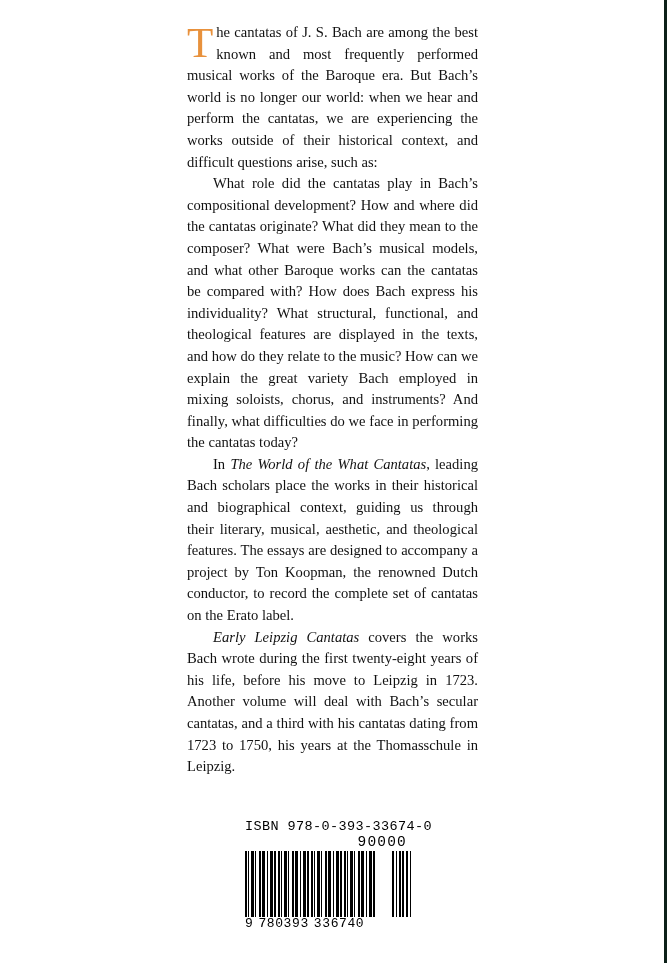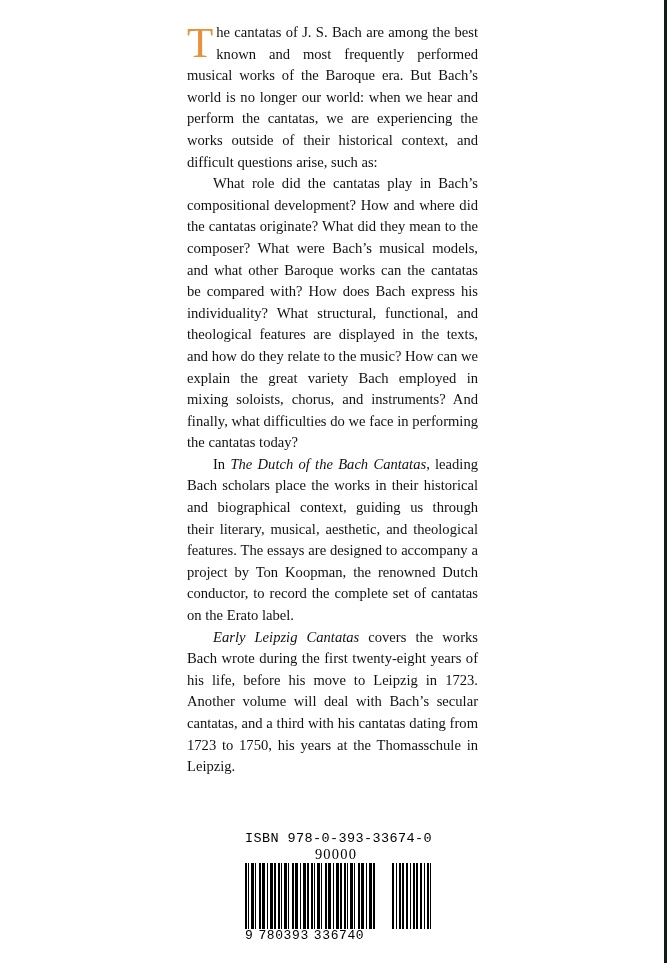--- a/index.html
+++ b/index.html
@@ -161,7 +161,7 @@
 
     <p><span>What role did the cantatas play in Bach’s compositional development? How and where did the cantatas originate? What did they mean to the composer? What were Bach’s musical models, and what other Baroque works can the cantatas be compared with? How does Bach express his individuality? What structural, functional, and theological features are displayed in the texts, and how do they relate to the music? How can we explain the great variety Bach employed in mixing soloists, chorus, and instruments? And finally, what difficulties do we face in performing the cantatas today?</span></p>
 
-    <p><span>In </span><em>The Dutch of the Bach Cantatas</em><span>, leading Bach scholars place the works in their historical and biographical context, guiding us through their literary, musical, aesthetic, and theological features. The essays are designed to accompany a project by Ton Koopman, the renowned Dutch conductor, to record the complete set of cantatas on the Erato label.</span></p>
+    <p><span>In </span><em>The World of the What Cantatas</em><span>, leading Bach scholars place the works in their historical and biographical context, guiding us through their literary, musical, aesthetic, and theological features. The essays are designed to accompany a project by Ton Koopman, the renowned Dutch conductor, to record the complete set of cantatas on the Erato label.</span></p>
 
     <p><em>Early Leipzig Cantatas</em><span> covers the works Bach wrote during the first twenty-eight years of his life, before his move to Leipzig in 1723. Another volume will deal with Bach’s secular cantatas, and a third with his cantatas dating from 1723 to 1750, his years at the Thomasschule in Leipzig.</span></p>
 

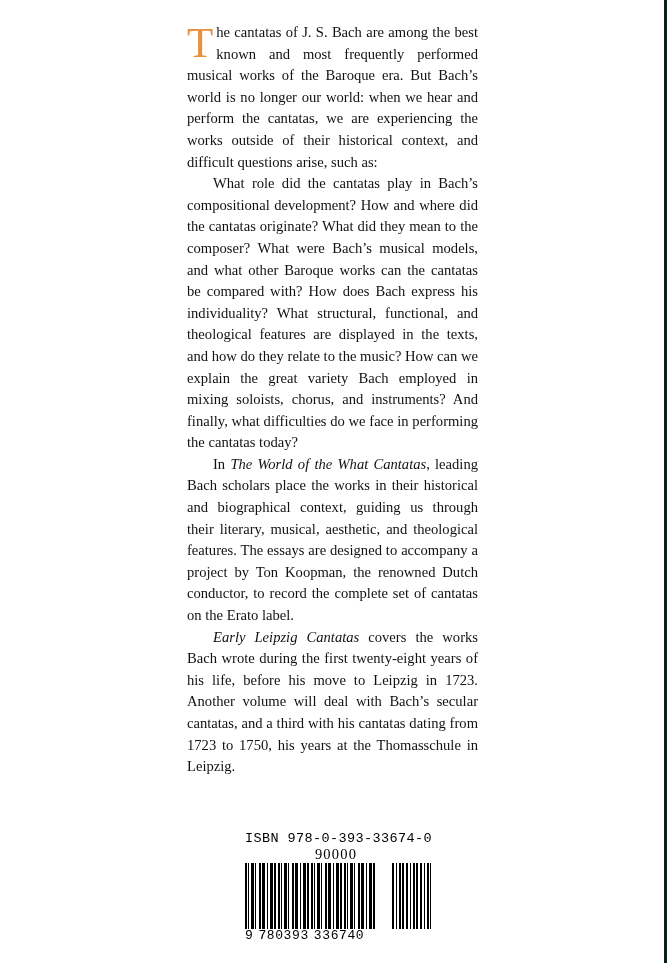--- a/index.html
+++ b/index.html
@@ -78,8 +78,7 @@
     position: absolute;
     left: 245px;
     top: 820px;
-    width: 186px;
-    margin-top: 12px;
+    width: 166px;
   }
   .bc-isbn-line {
     font-family: "Liberation Mono", "DejaVu Sans Mono", monospace;

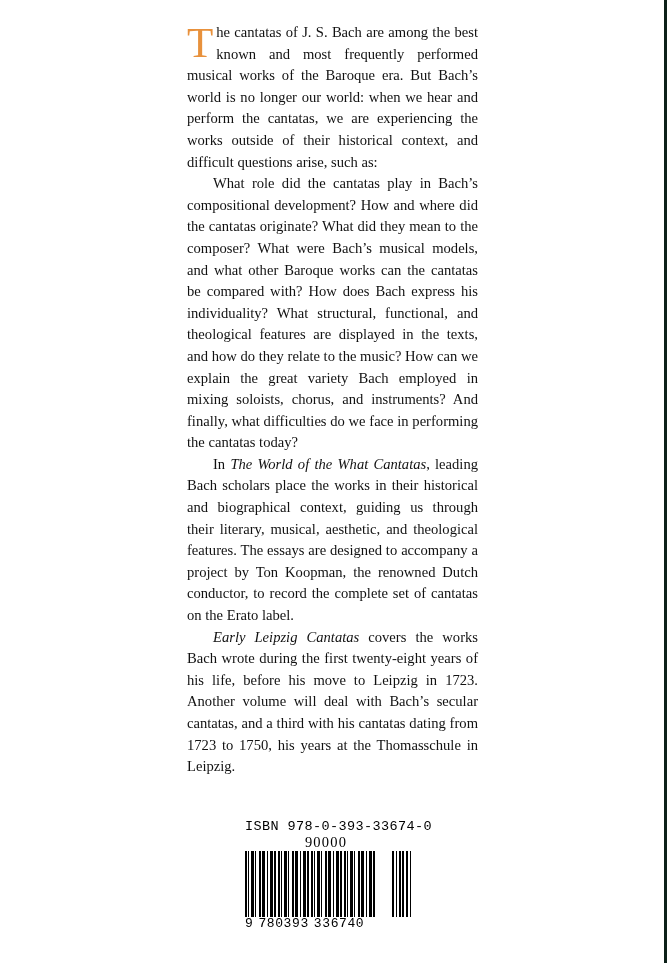--- a/index.html
+++ b/index.html
@@ -90,11 +90,11 @@
     white-space: nowrap;
   }
   .bc-addon-line {
-    font-family: Liberation Serif, serif;
+    font-family: Liberation Mono, monospace;
     font-size: 14.5px;
     letter-spacing: 1.2px;
     color: #000;
-    text-align: center;
+    text-align: right;
     line-height: 16px;
     padding-right: 4px;
   }

